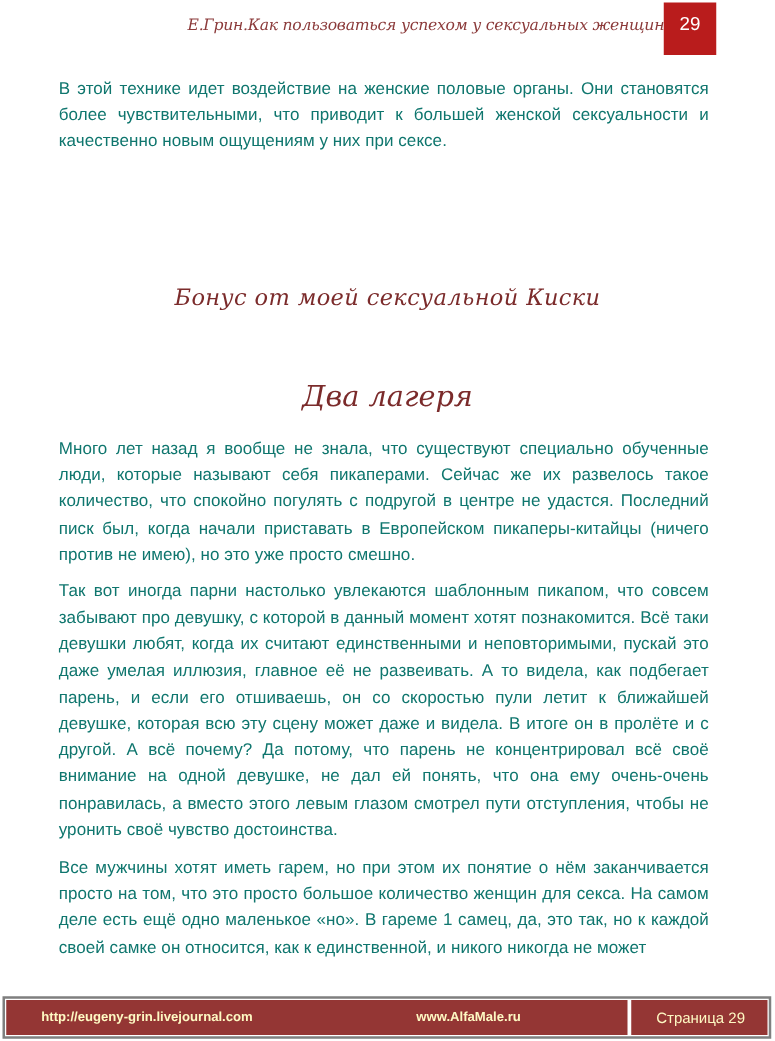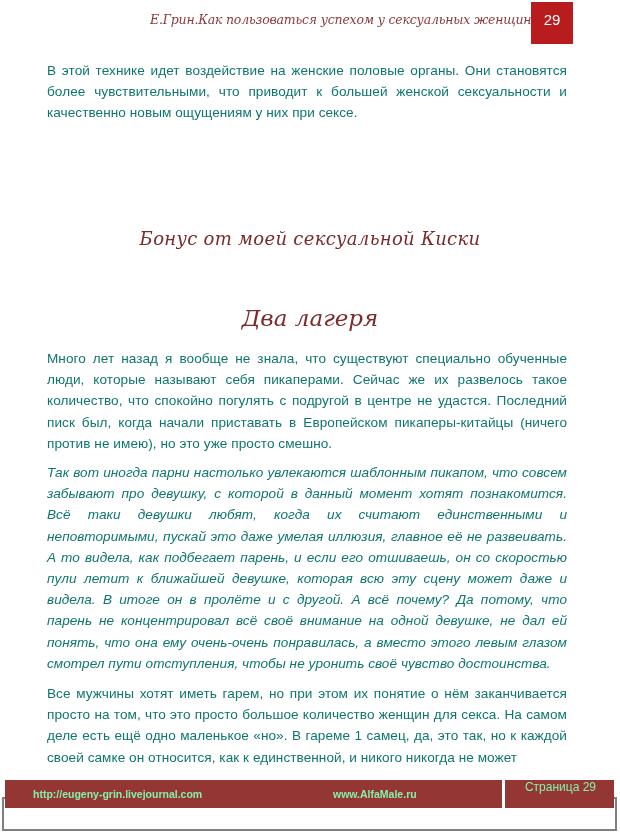--- a/index.html
+++ b/index.html
@@ -33,7 +33,7 @@
   .body-text p { margin: 0; }
   .p1 { top: 60px; }
   .p2 { top: 348px; }
-  .p3 { top: 462px; font-style: italic; }
+  .p3 { top: 462px; }
   .p4 { top: 683px; }
 
   .heading {

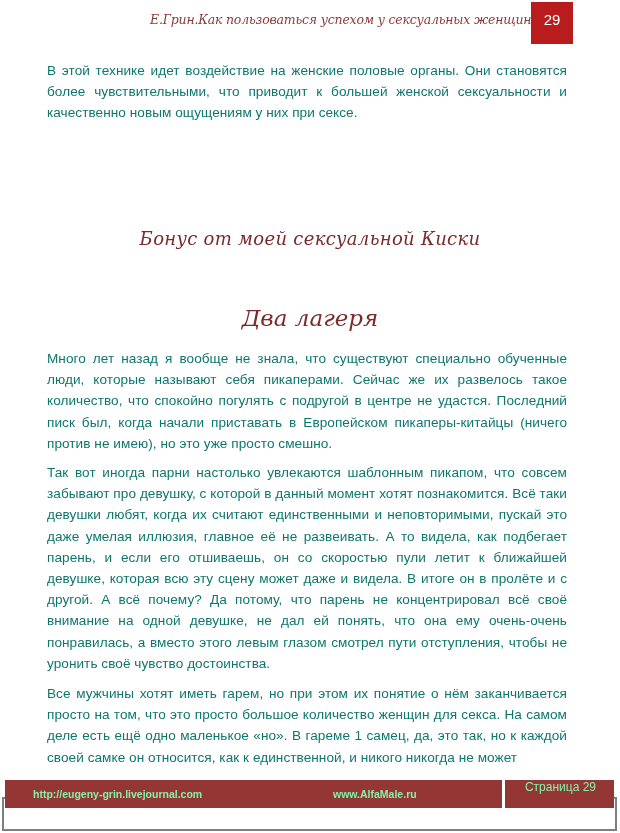--- a/index.html
+++ b/index.html
@@ -50,8 +50,8 @@
     border: 2px solid #7f7f7f; box-sizing: border-box; background: #fff;
   }
   .footer-bar {
-    position: absolute; left: 5px; top: 780px; width: 609px; height: 28px;
-    display: flex; font-family: "Liberation Sans", sans-serif; color: #86efac; border-radius: 11px;
+    position: absolute; left: 5px; top: 800px; width: 609px; height: 28px;
+    display: flex; font-family: "Liberation Sans", sans-serif; color: #fef9c3; border-radius: 11px;
   }
   .footer-left {
     width: 497px; height: 28px; background: #943634; position: relative;

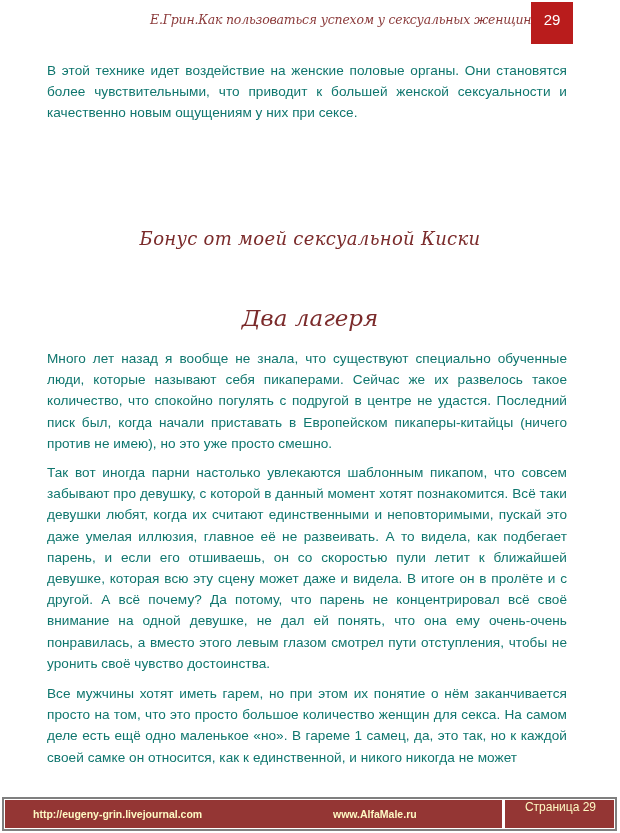--- a/index.html
+++ b/index.html
@@ -62,7 +62,7 @@
   .footer-divider { width: 3px; height: 28px; background: #ffffff; }
   .footer-right {
     flex: 1; height: 28px; background: #943634;
-    font-size: 12px; display: flex; justify-content: center;
+    font-size: 12px; display: flex; align-items: center; justify-content: center;
     padding-left: 2px;
   }
 </style>

